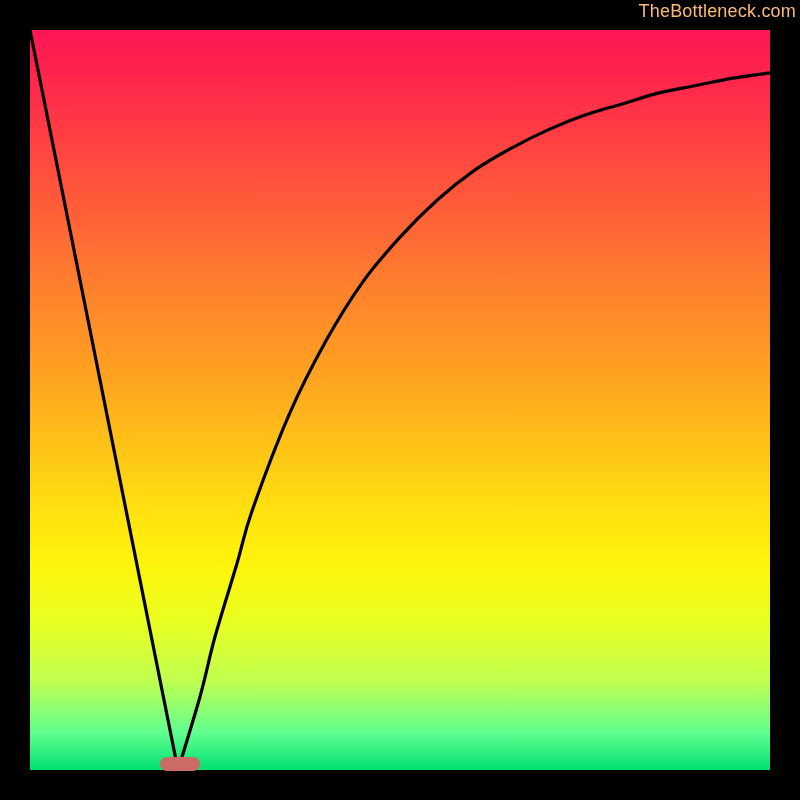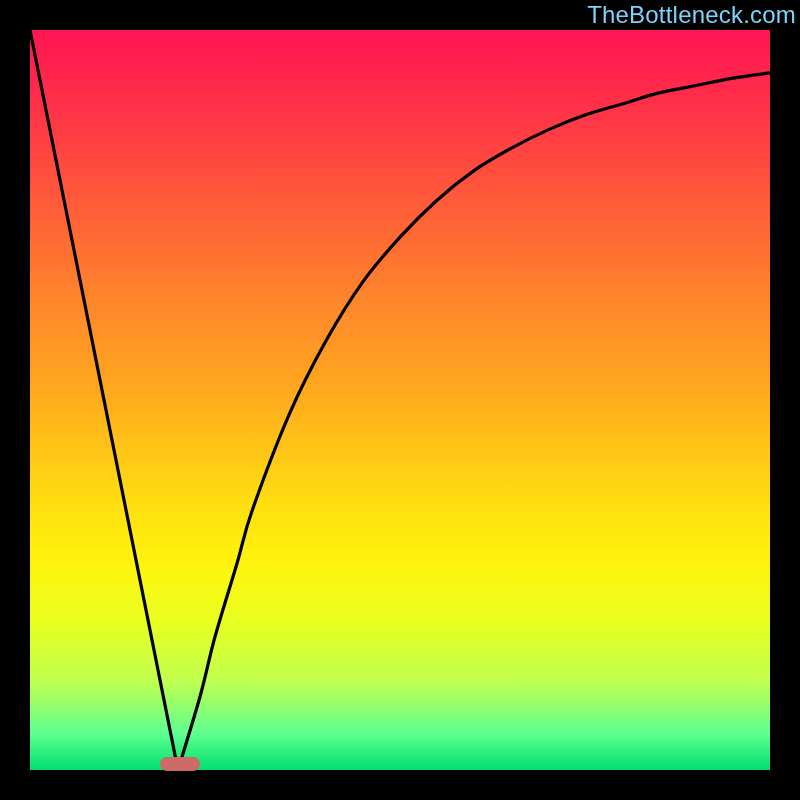--- a/index.html
+++ b/index.html
@@ -37,8 +37,8 @@
     top: 1px;
     right: 4px;
     font-family: Arial, Helvetica, sans-serif;
-    font-size: 24px;
-    color: #7dd3fc;
+    font-size: 18px;
+    color: #fdba74;
     letter-spacing: 0.2px;
     user-select: none;
   }

